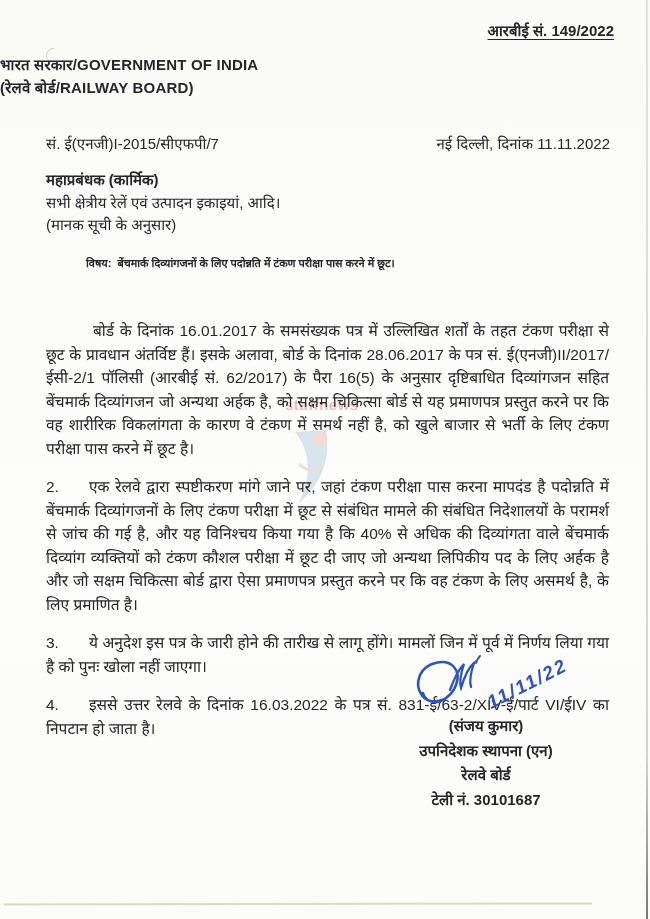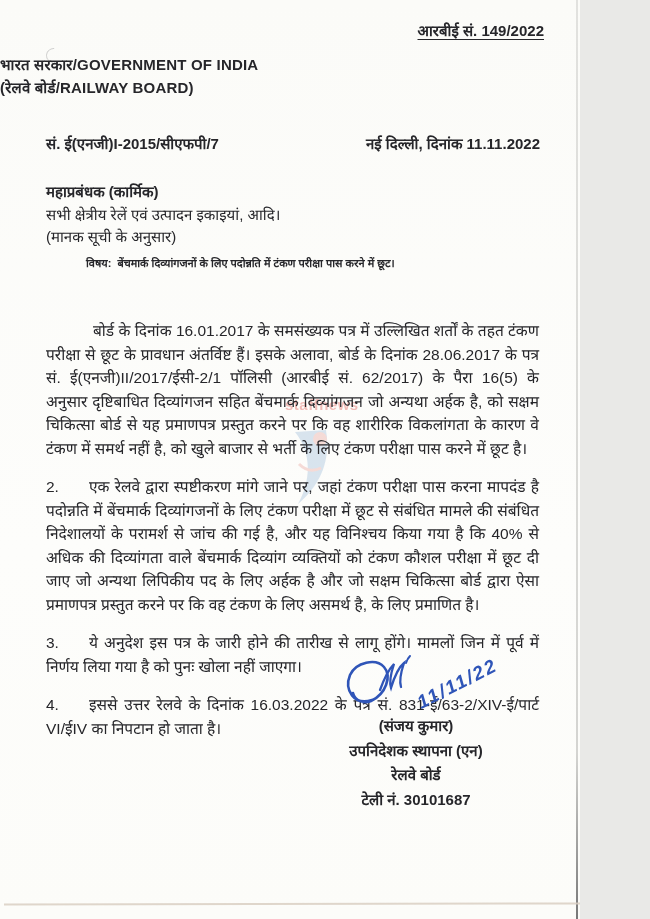--- a/index.html
+++ b/index.html
@@ -10,7 +10,7 @@
   }
   .page {
     position:relative;
-    width:580px; height:919px;
+    width:650px; height:919px;
     background:linear-gradient(180deg,#fbfbf8 0%, #fdfdfb 60%, #fcfcf9 100%);
     overflow:hidden;
     color:#26262a;

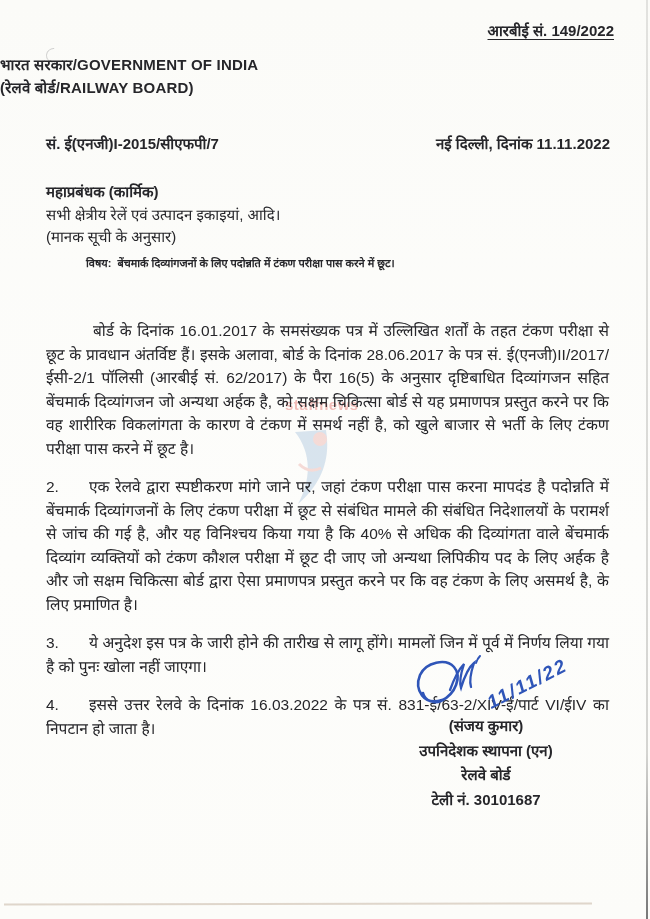--- a/index.html
+++ b/index.html
@@ -44,7 +44,7 @@
   .ref-row {
     position:absolute; top:133px; left:46px; right:40px;
     display:flex; justify-content:space-between;
-    font-weight:bold; font-size:15px;
+    font-weight:normal; font-size:15px;
   }
   .addressee {
     position:absolute; top:169px; left:46px; right:60px;

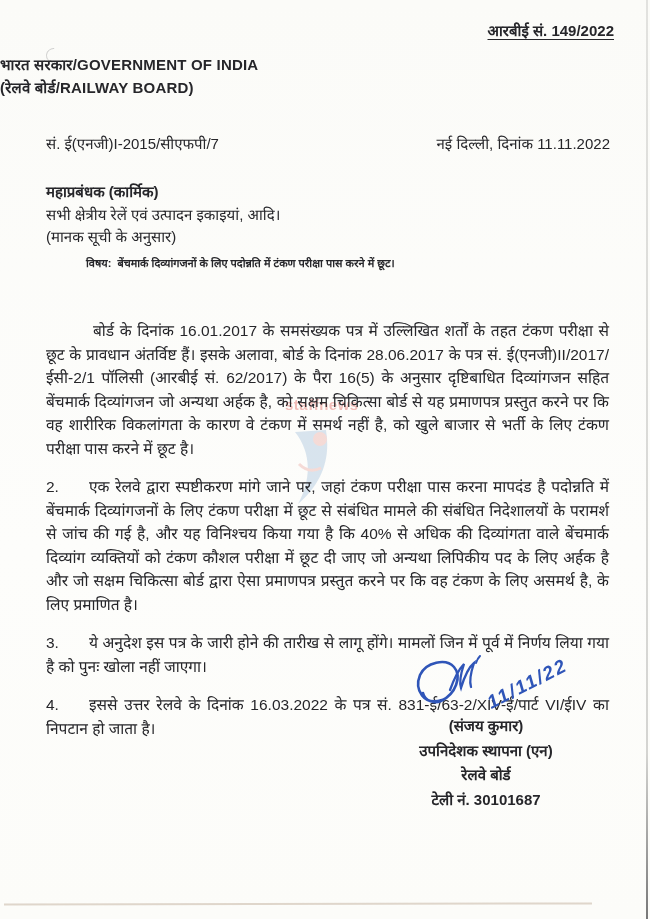--- a/index.html
+++ b/index.html
@@ -48,7 +48,7 @@
   }
   .addressee {
     position:absolute; top:169px; left:46px; right:60px;
-    font-size:15px; line-height:22.5px;margin-top:12px;
+    font-size:15px; line-height:22.5px;
   }
   .addressee .title { font-weight:bold; }
   .subject {

